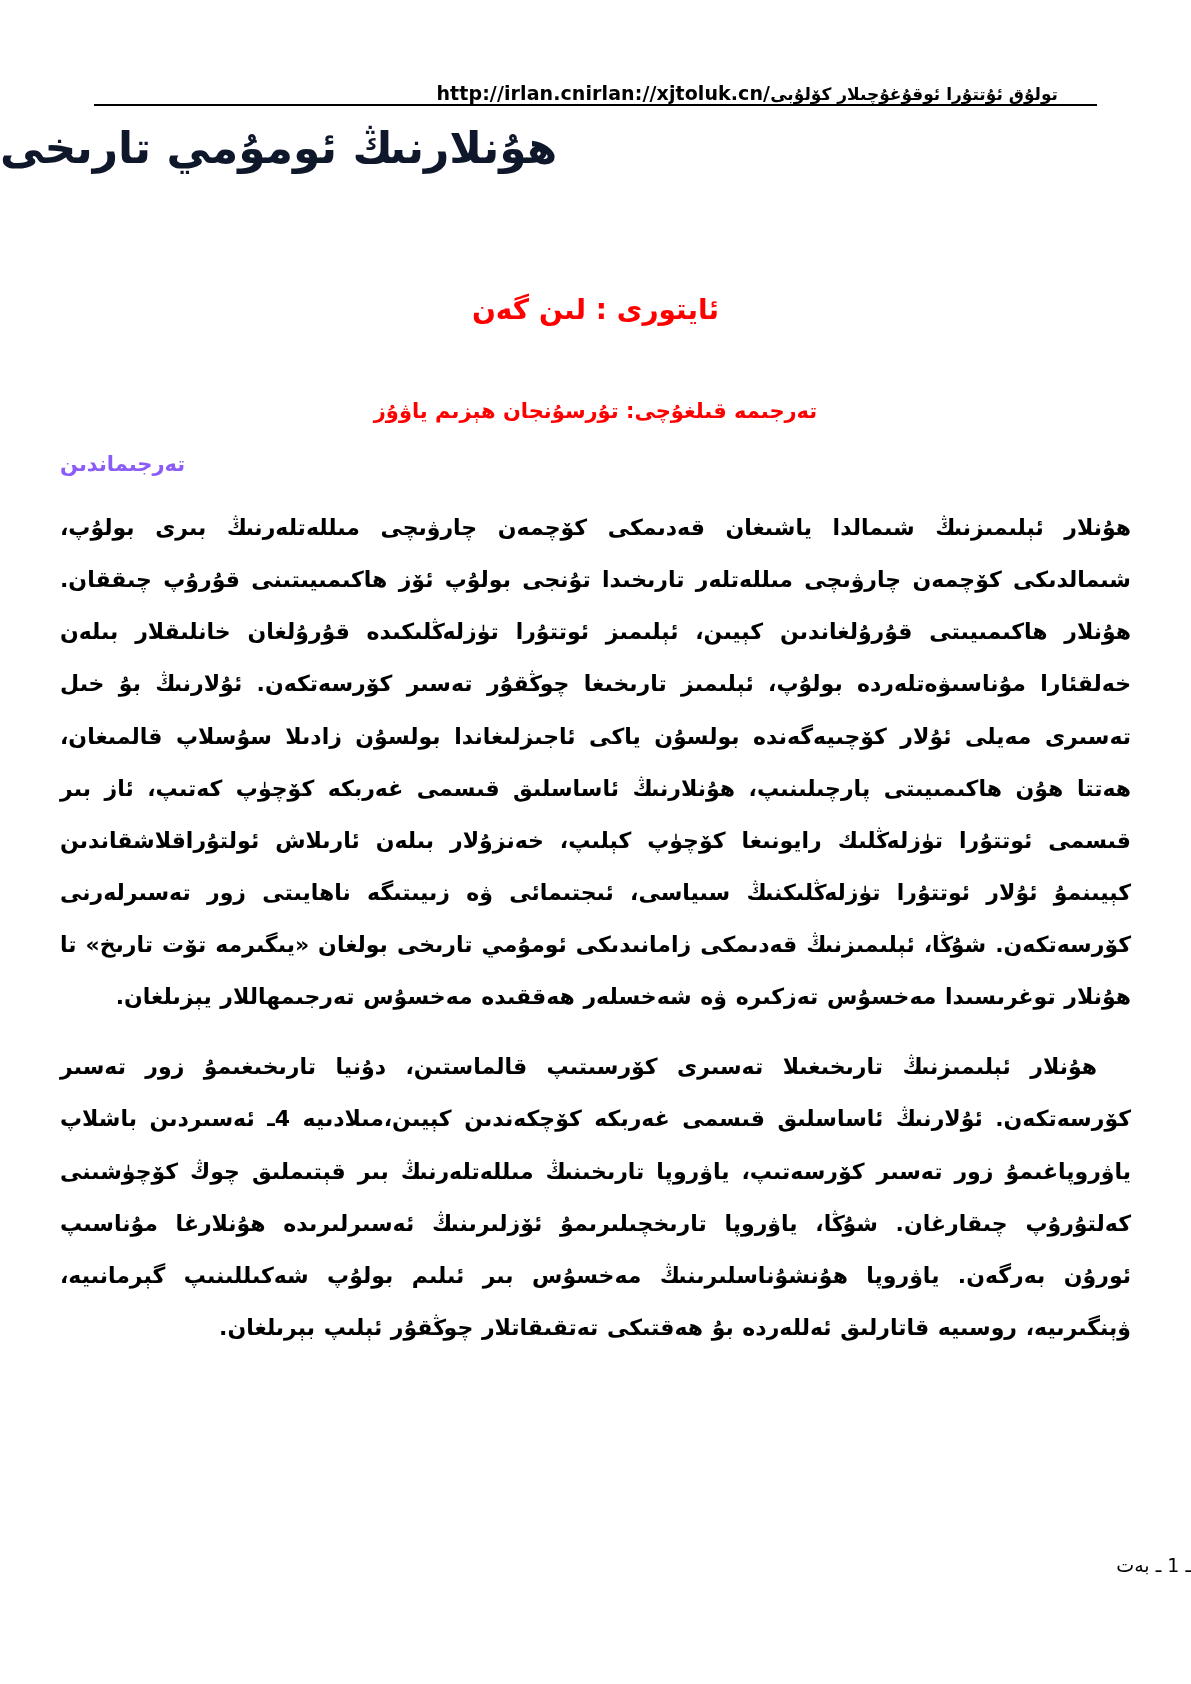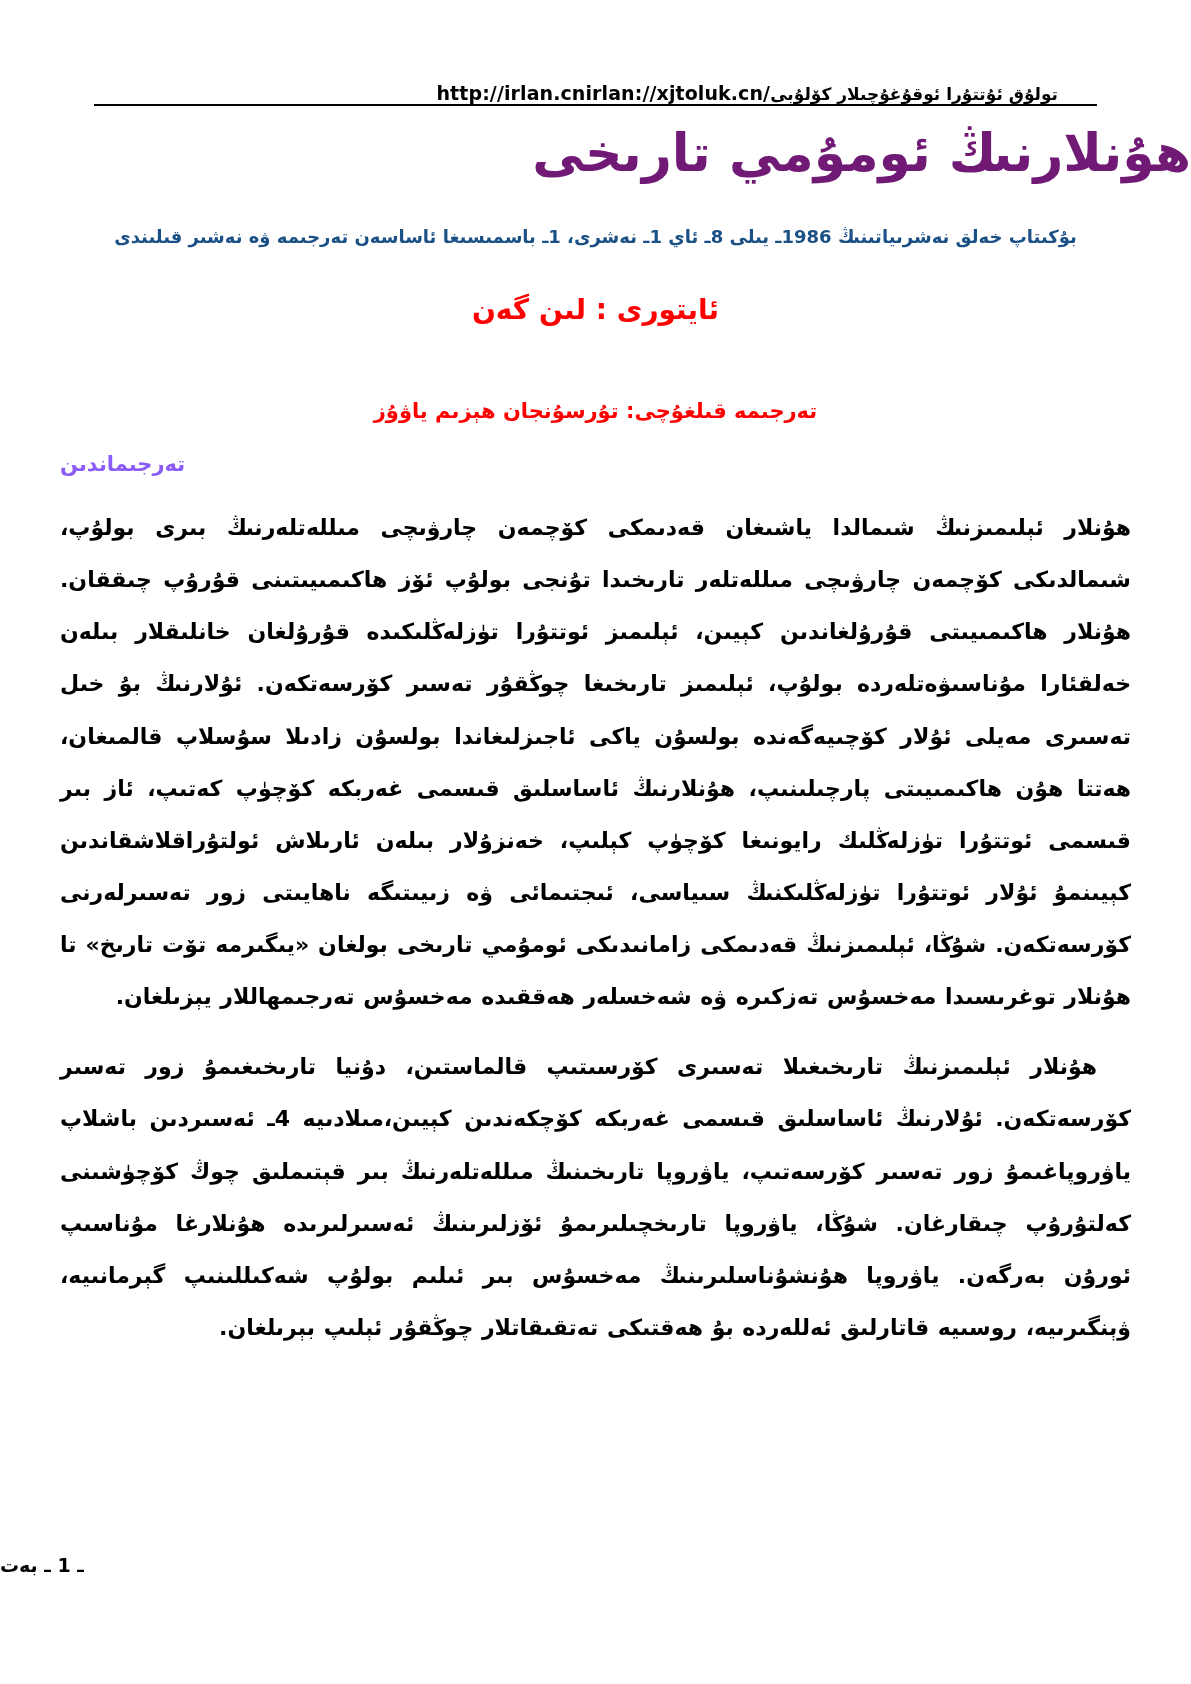--- a/index.html
+++ b/index.html
@@ -63,9 +63,9 @@
     top: 118px;
     left: 0;
     width: 100%;
-    text-align: right;
-    color: #701a75;
-    font-size: 52px;
+    text-align: left;
+    color: #0f172a;
+    font-size: 44px;
     font-weight: bold;
     direction: rtl;
     unicode-bidi: isolate;

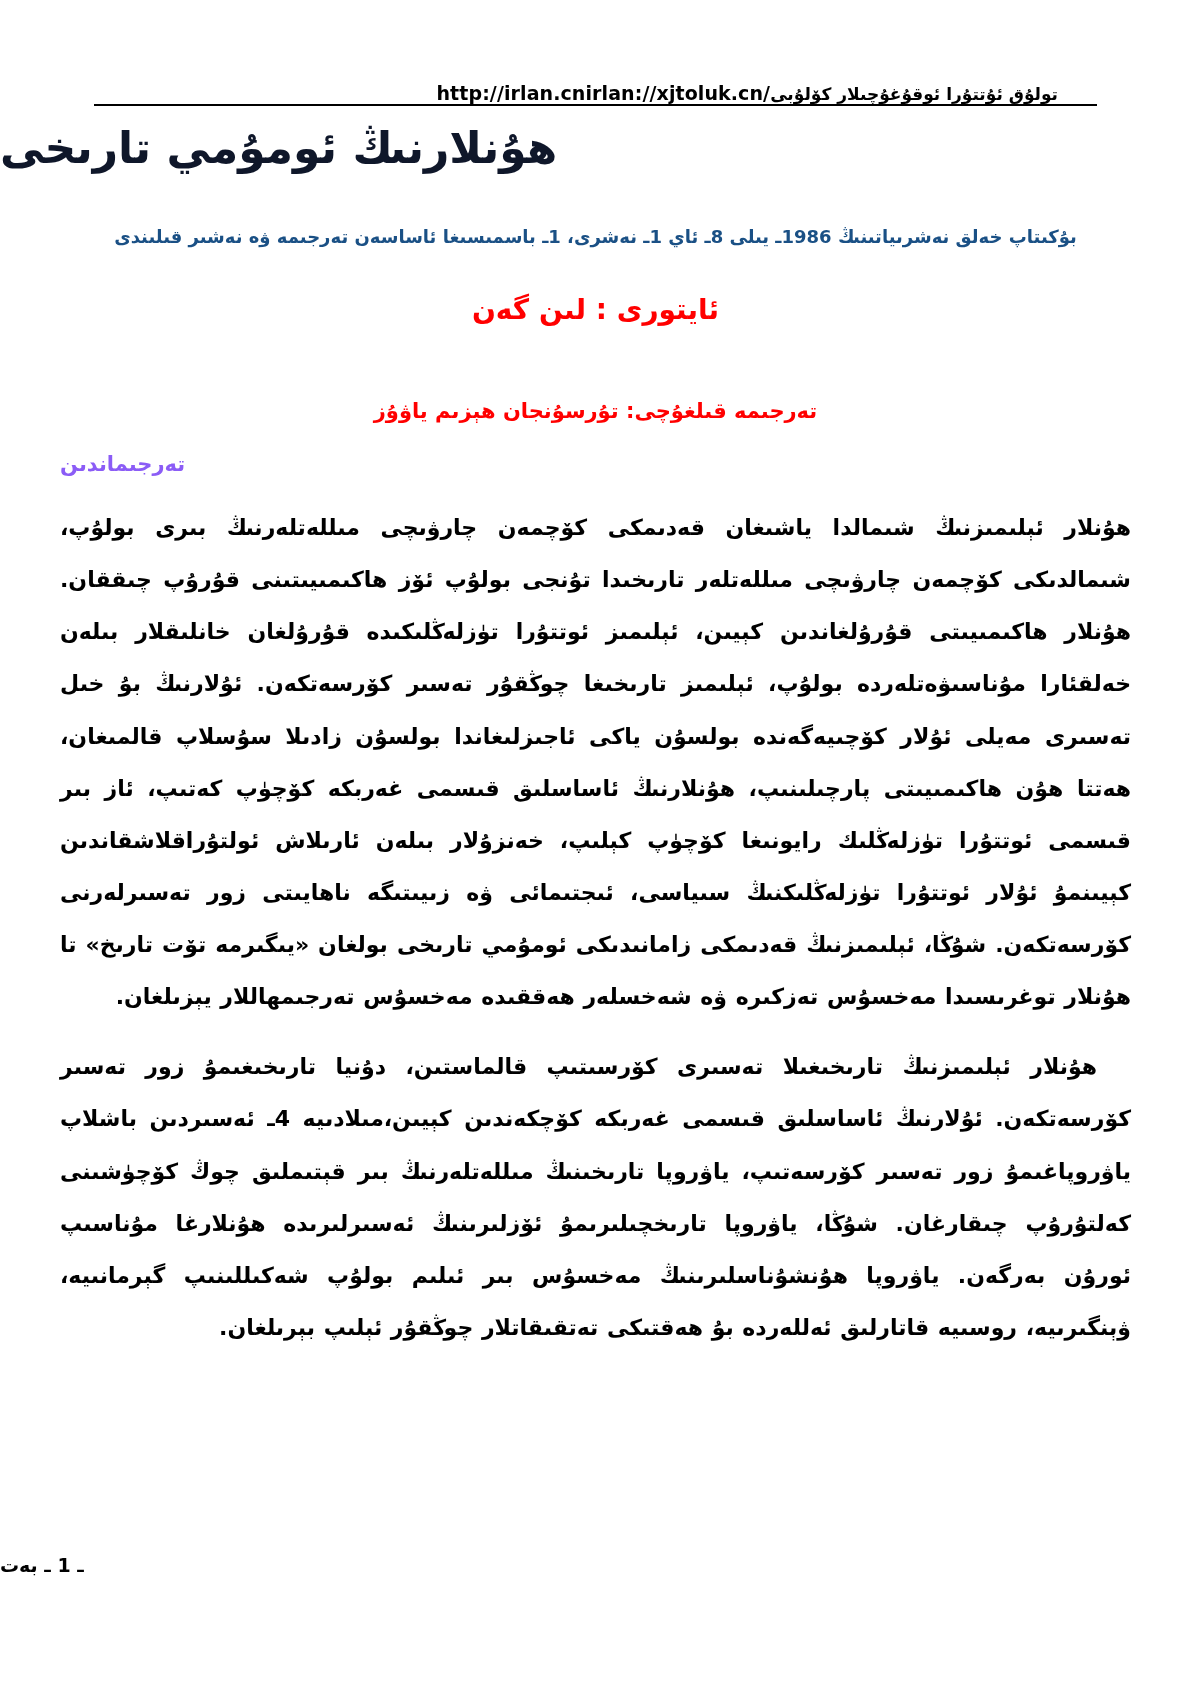--- a/index.html
+++ b/index.html
@@ -170,7 +170,6 @@
 
   <div class="title">ھۇنلارنىڭ ئومۇمي تارىخى</div>
 
-  <div class="subtitle">بۇكىتاپ خەلق نەشرىياتىنىڭ 1986ـ يىلى 8ـ ئاي 1ـ نەشرى، 1ـ باسمىسىغا ئاساسەن تەرجىمە ۋە نەشىر قىلىندى</div>
 
   <div class="author">ئايتورى : لىن گەن</div>
 

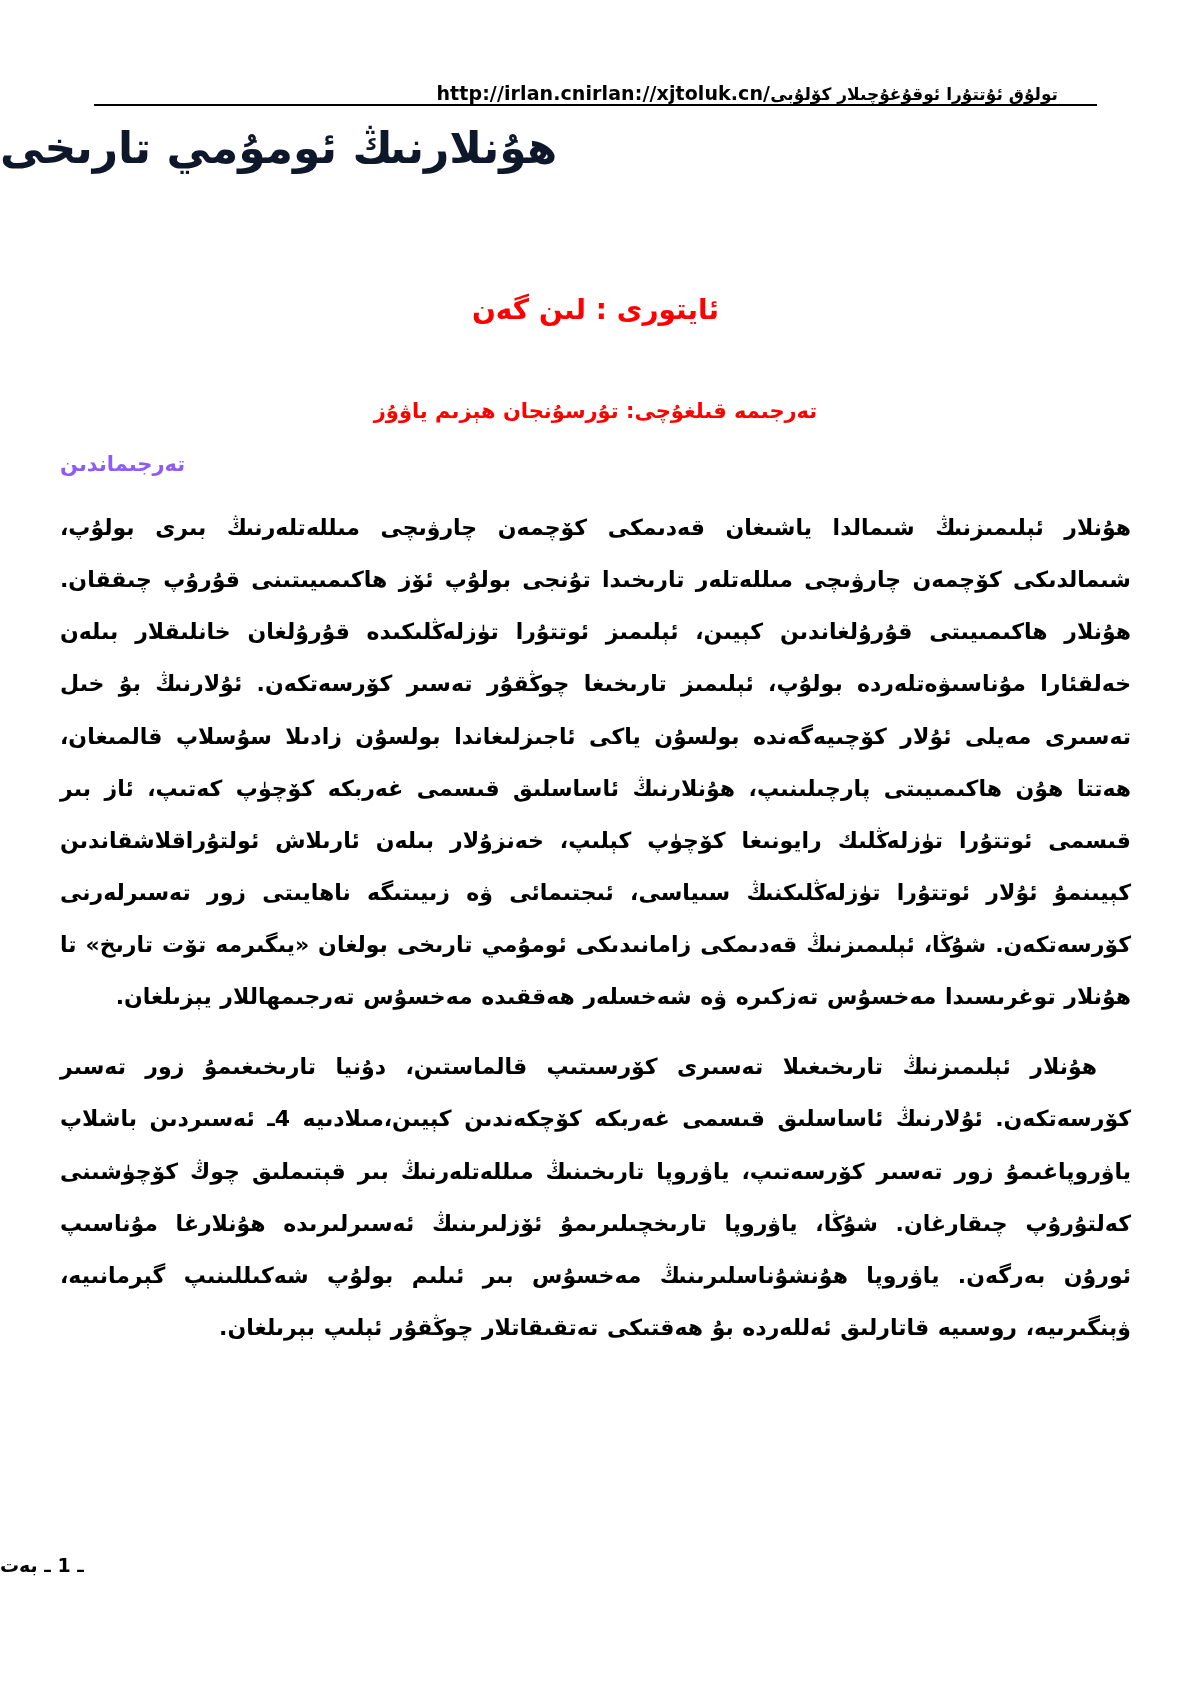--- a/index.html
+++ b/index.html
@@ -148,10 +148,10 @@
     bottom: 108px;
     left: 0;
     width: 100%;
-    text-align: left;
+    text-align: right;
     color: #000000;
     font-size: 19px;
-    font-weight: bold;
+    font-weight: normal;
     direction: rtl;
     unicode-bidi: isolate;
   }

